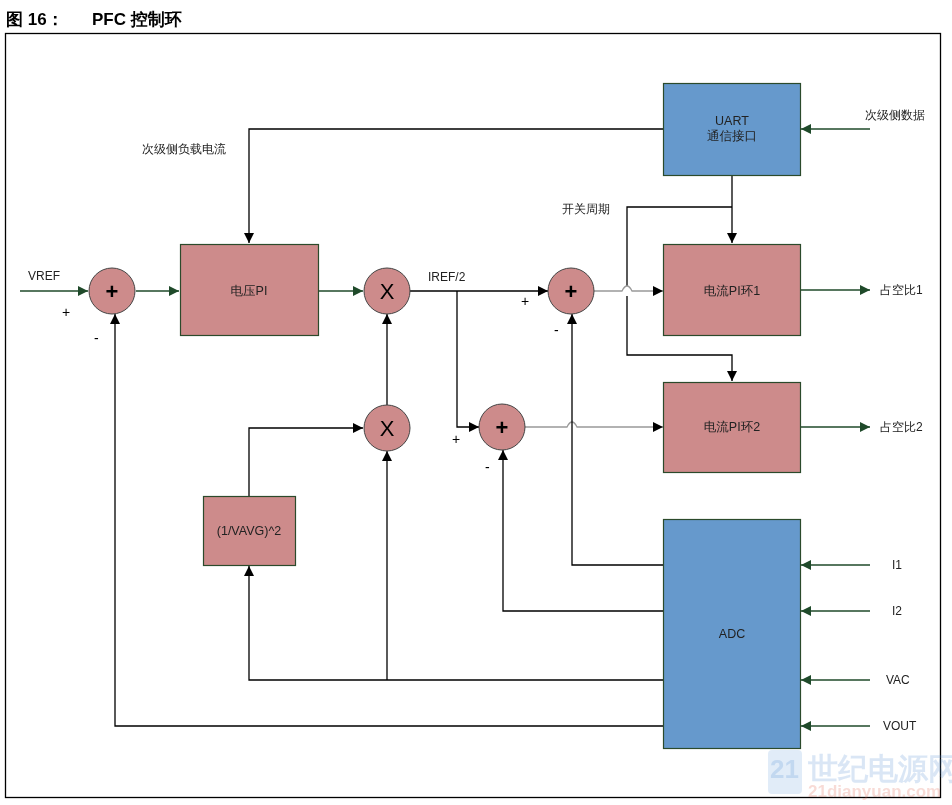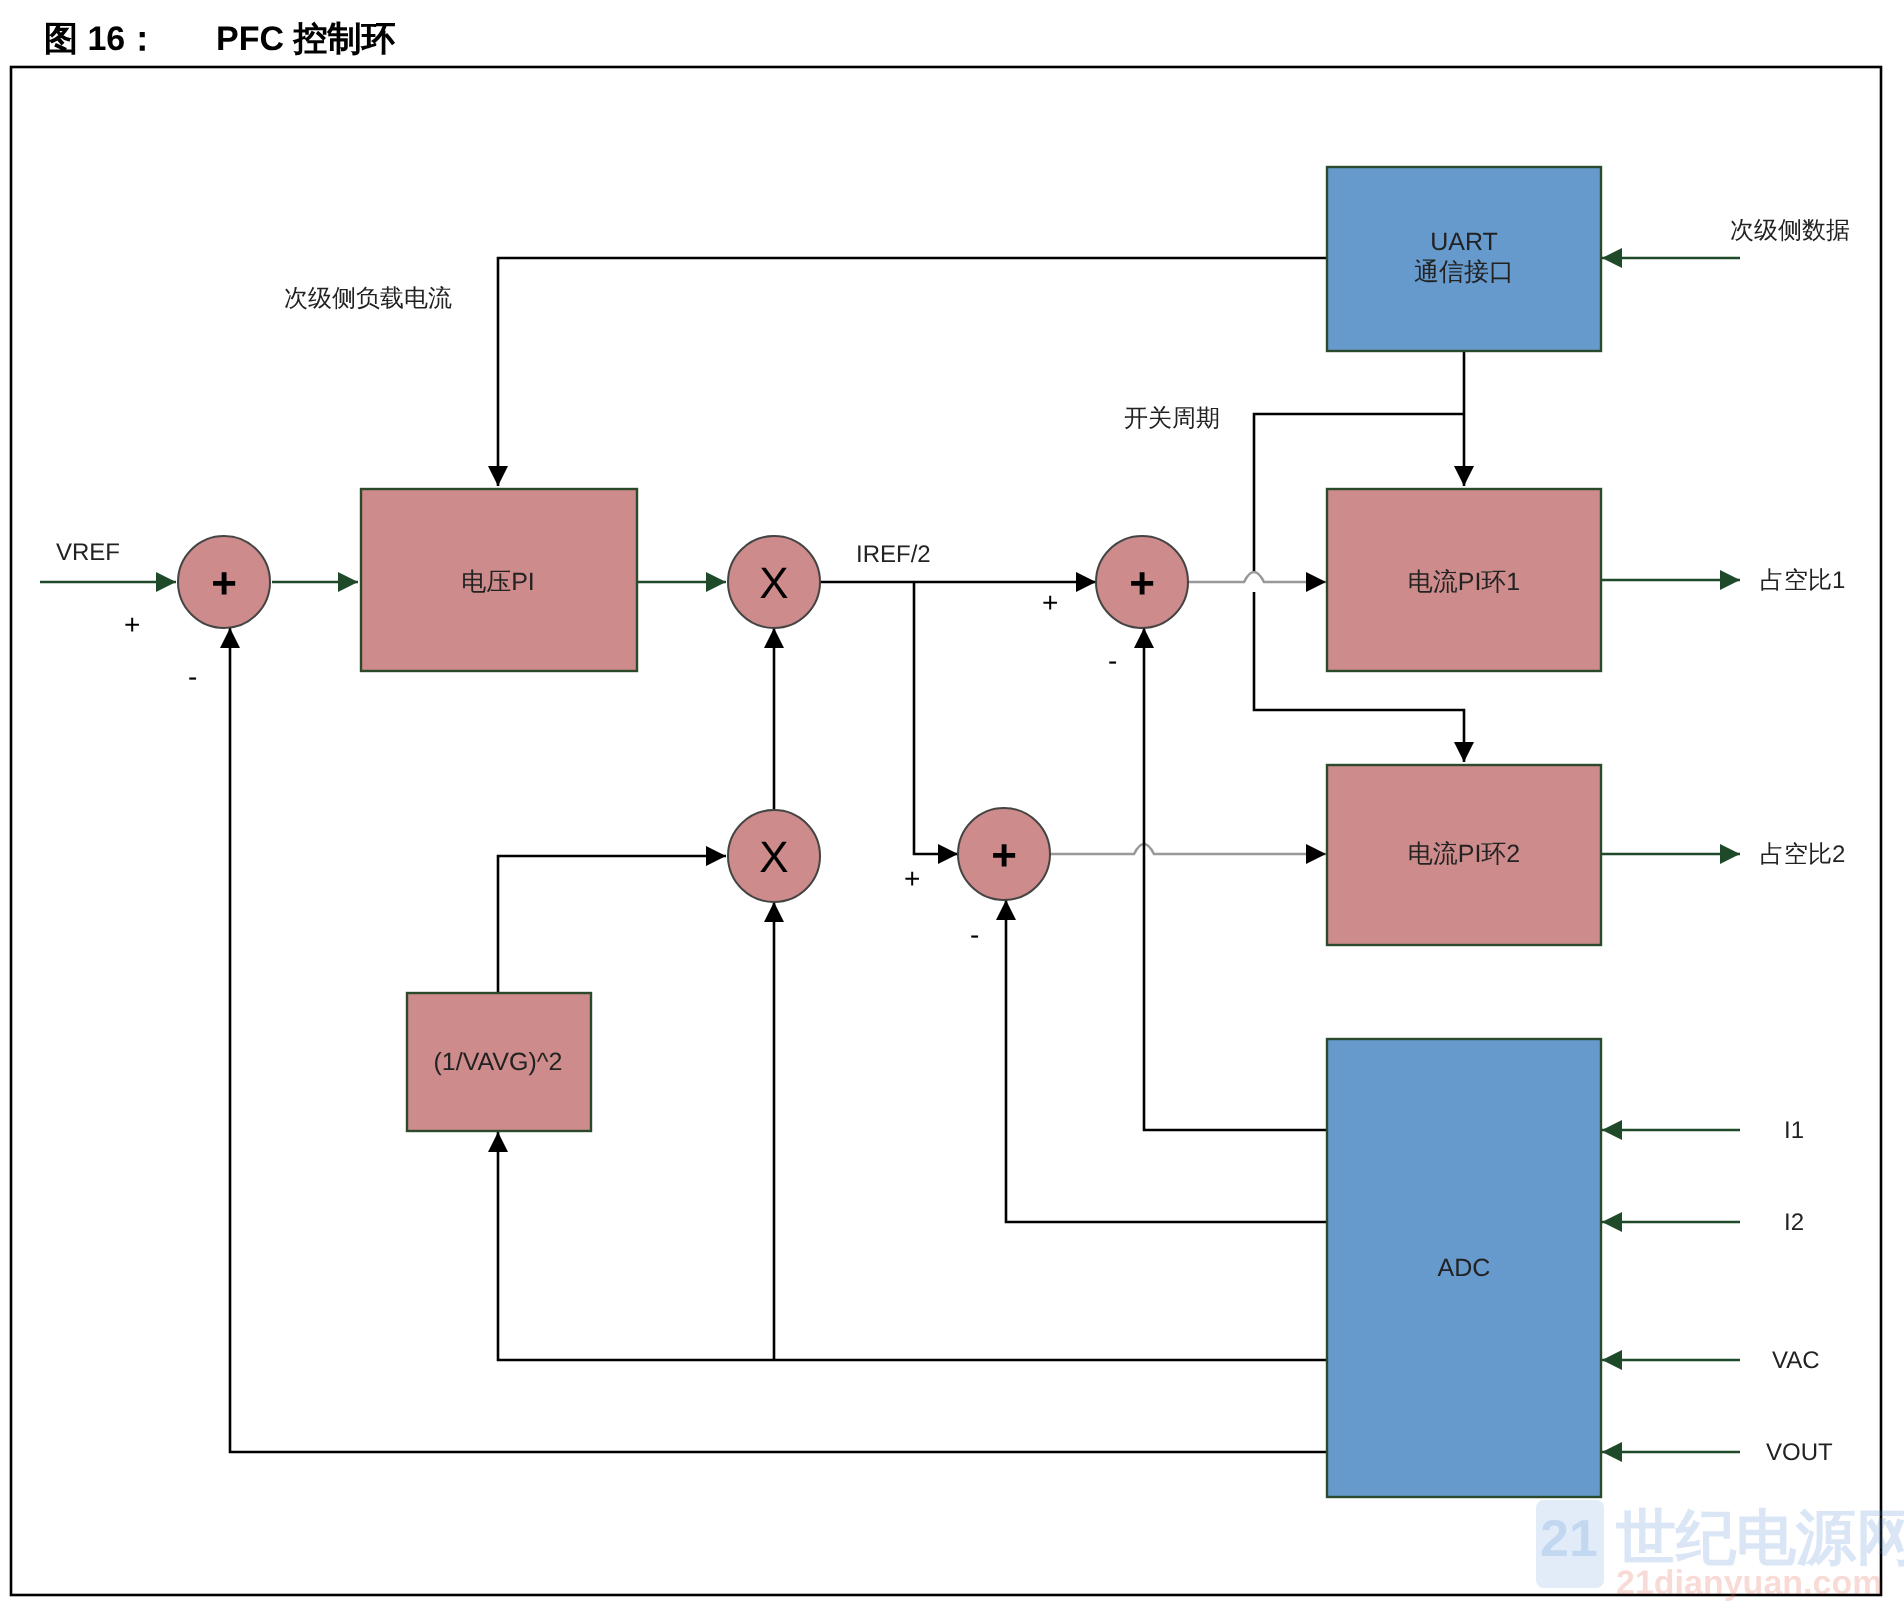--- a/index.html
+++ b/index.html
@@ -4,7 +4,7 @@
 <style>
   html,body{margin:0;padding:0;background:#fff;}
   body{width:952px;height:805px;position:relative;overflow:hidden;font-family:"Liberation Sans","DejaVu Sans",sans-serif;}
-  .fig-title{position:absolute;left:6px;top:8px;font-size:17px;font-weight:bold;color:#000;white-space:nowrap;margin-left:16px;}
+  .fig-title{position:absolute;left:6px;top:8px;font-size:17px;font-weight:bold;color:#000;white-space:nowrap;}
   .fig-title .num{display:inline-block;width:86px;}
   svg{position:absolute;left:0;top:0;}
   .lbl{font-family:"Liberation Sans","DejaVu Sans",sans-serif;font-size:12px;fill:#222;}

